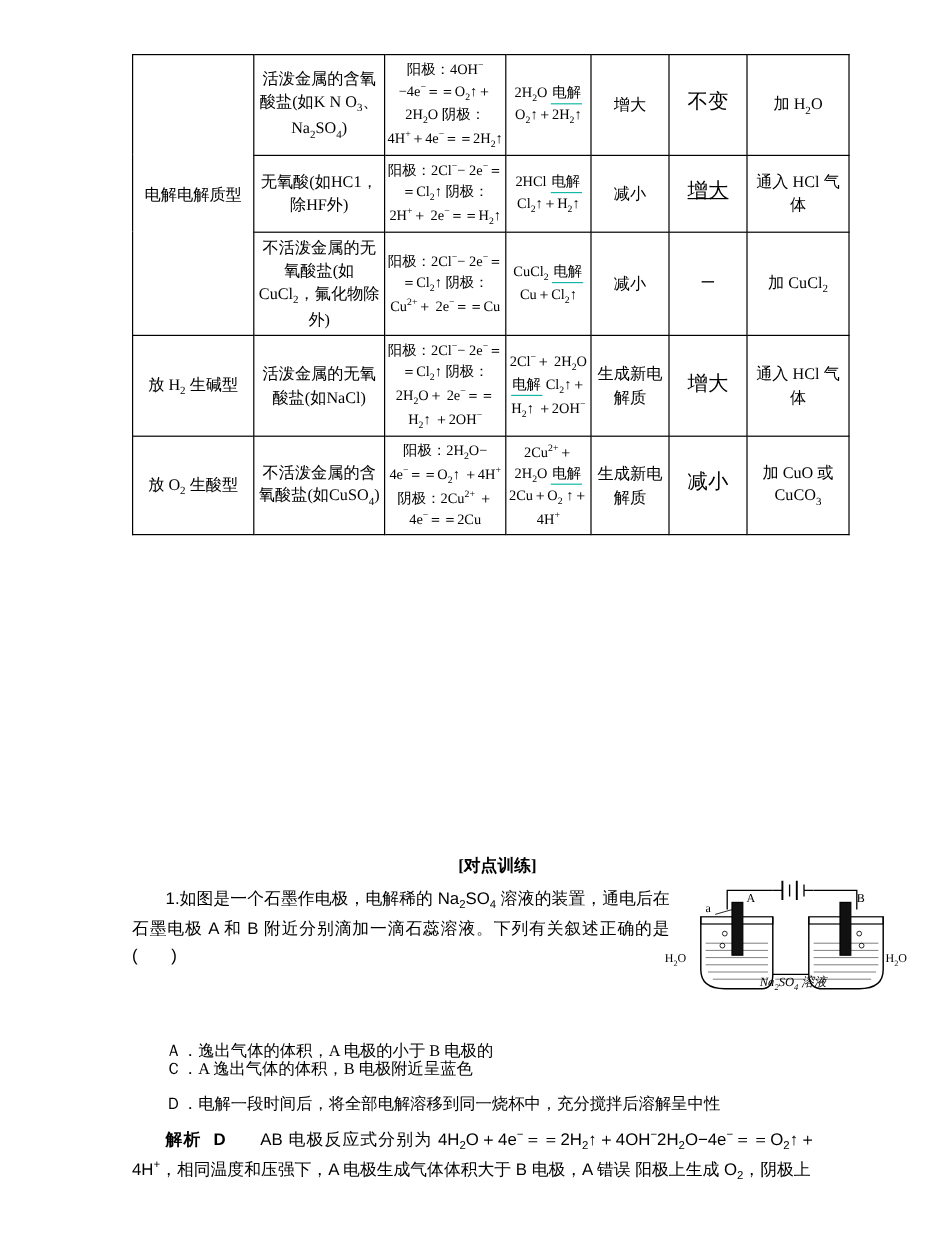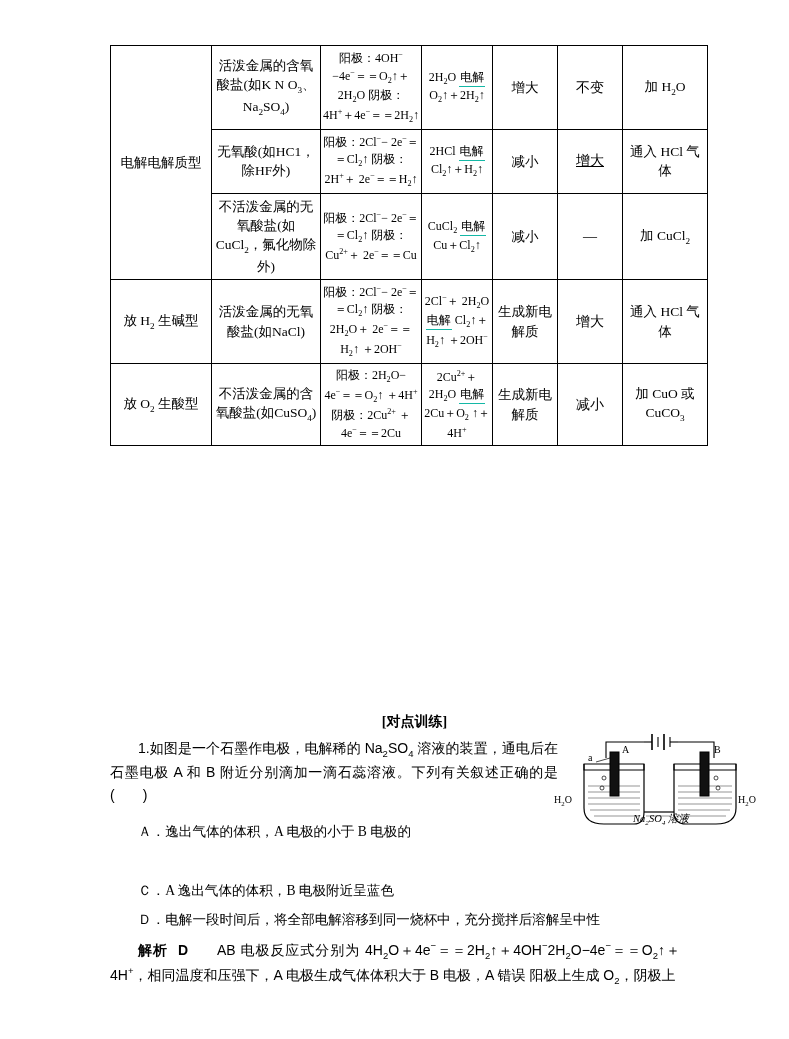--- a/index.html
+++ b/index.html
@@ -43,7 +43,7 @@
   .c3 { width: 96px; font-size: 12px; }
   .c4 { width: 66px; font-size: 12px; }
   .c5 { width: 60px; font-size: 13.5px; }
-  .c6 { width: 60px; font-size: 14px; }
+  .c6 { width: 60px; font-size: 17px; font-family: Liberation Mono, monospace; }
   .c7 { width: 80px; font-size: 13.5px; }
   sub, sup { font-size: 0.68em; }
   .uline { border-bottom: 1px solid #14b8a6; display: inline-block; padding: 0 1px; }

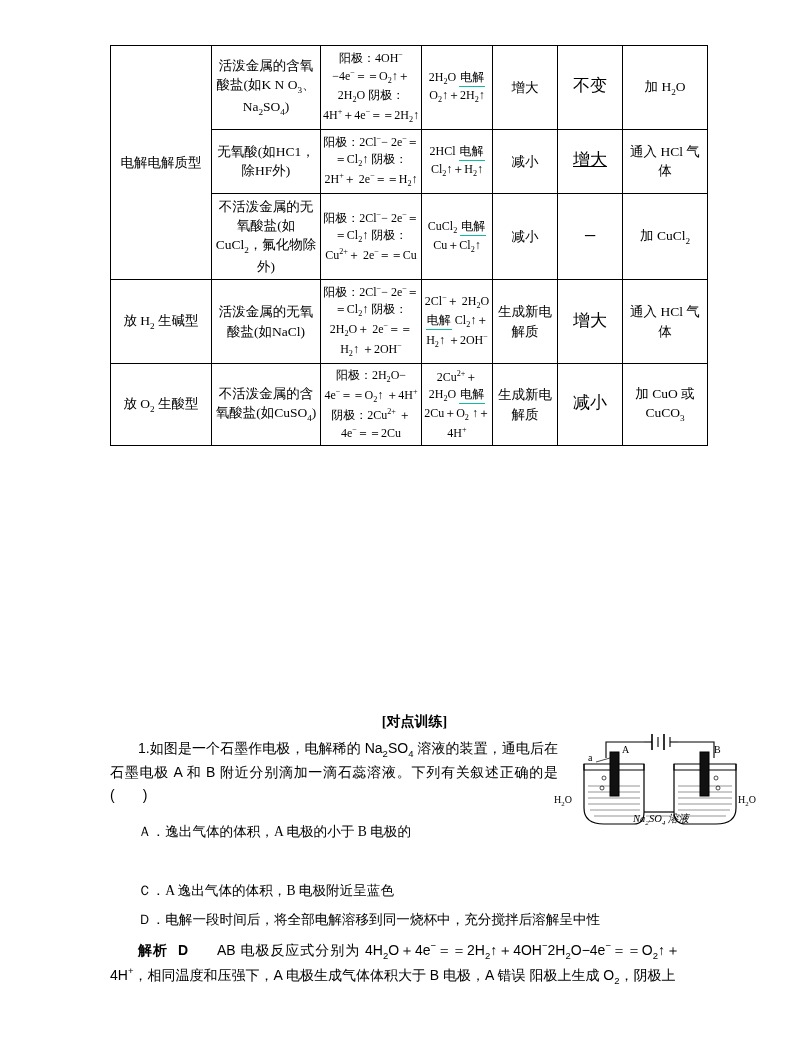--- a/index.html
+++ b/index.html
@@ -210,7 +210,7 @@
   </div>
   <div class="figcap">Na<sub>2</sub>SO<sub>4</sub> 溶液</div>
 
-  <div class="opt" style="left:138px; top:823px;text-align:center;">Ａ．逸出气体的体积，A 电极的小于 B 电极的</div>
+  <div class="opt" style="left:138px; top:867px;text-align:center;">Ａ．逸出气体的体积，A 电极的小于 B 电极的</div>
   <div class="opt" style="left:138px; top:882px;">Ｃ．A 逸出气体的体积，B 电极附近呈蓝色</div>
   <div class="opt" style="left:138px; top:911px;">Ｄ．电解一段时间后，将全部电解溶移到同一烧杯中，充分搅拌后溶解呈中性</div>
 

